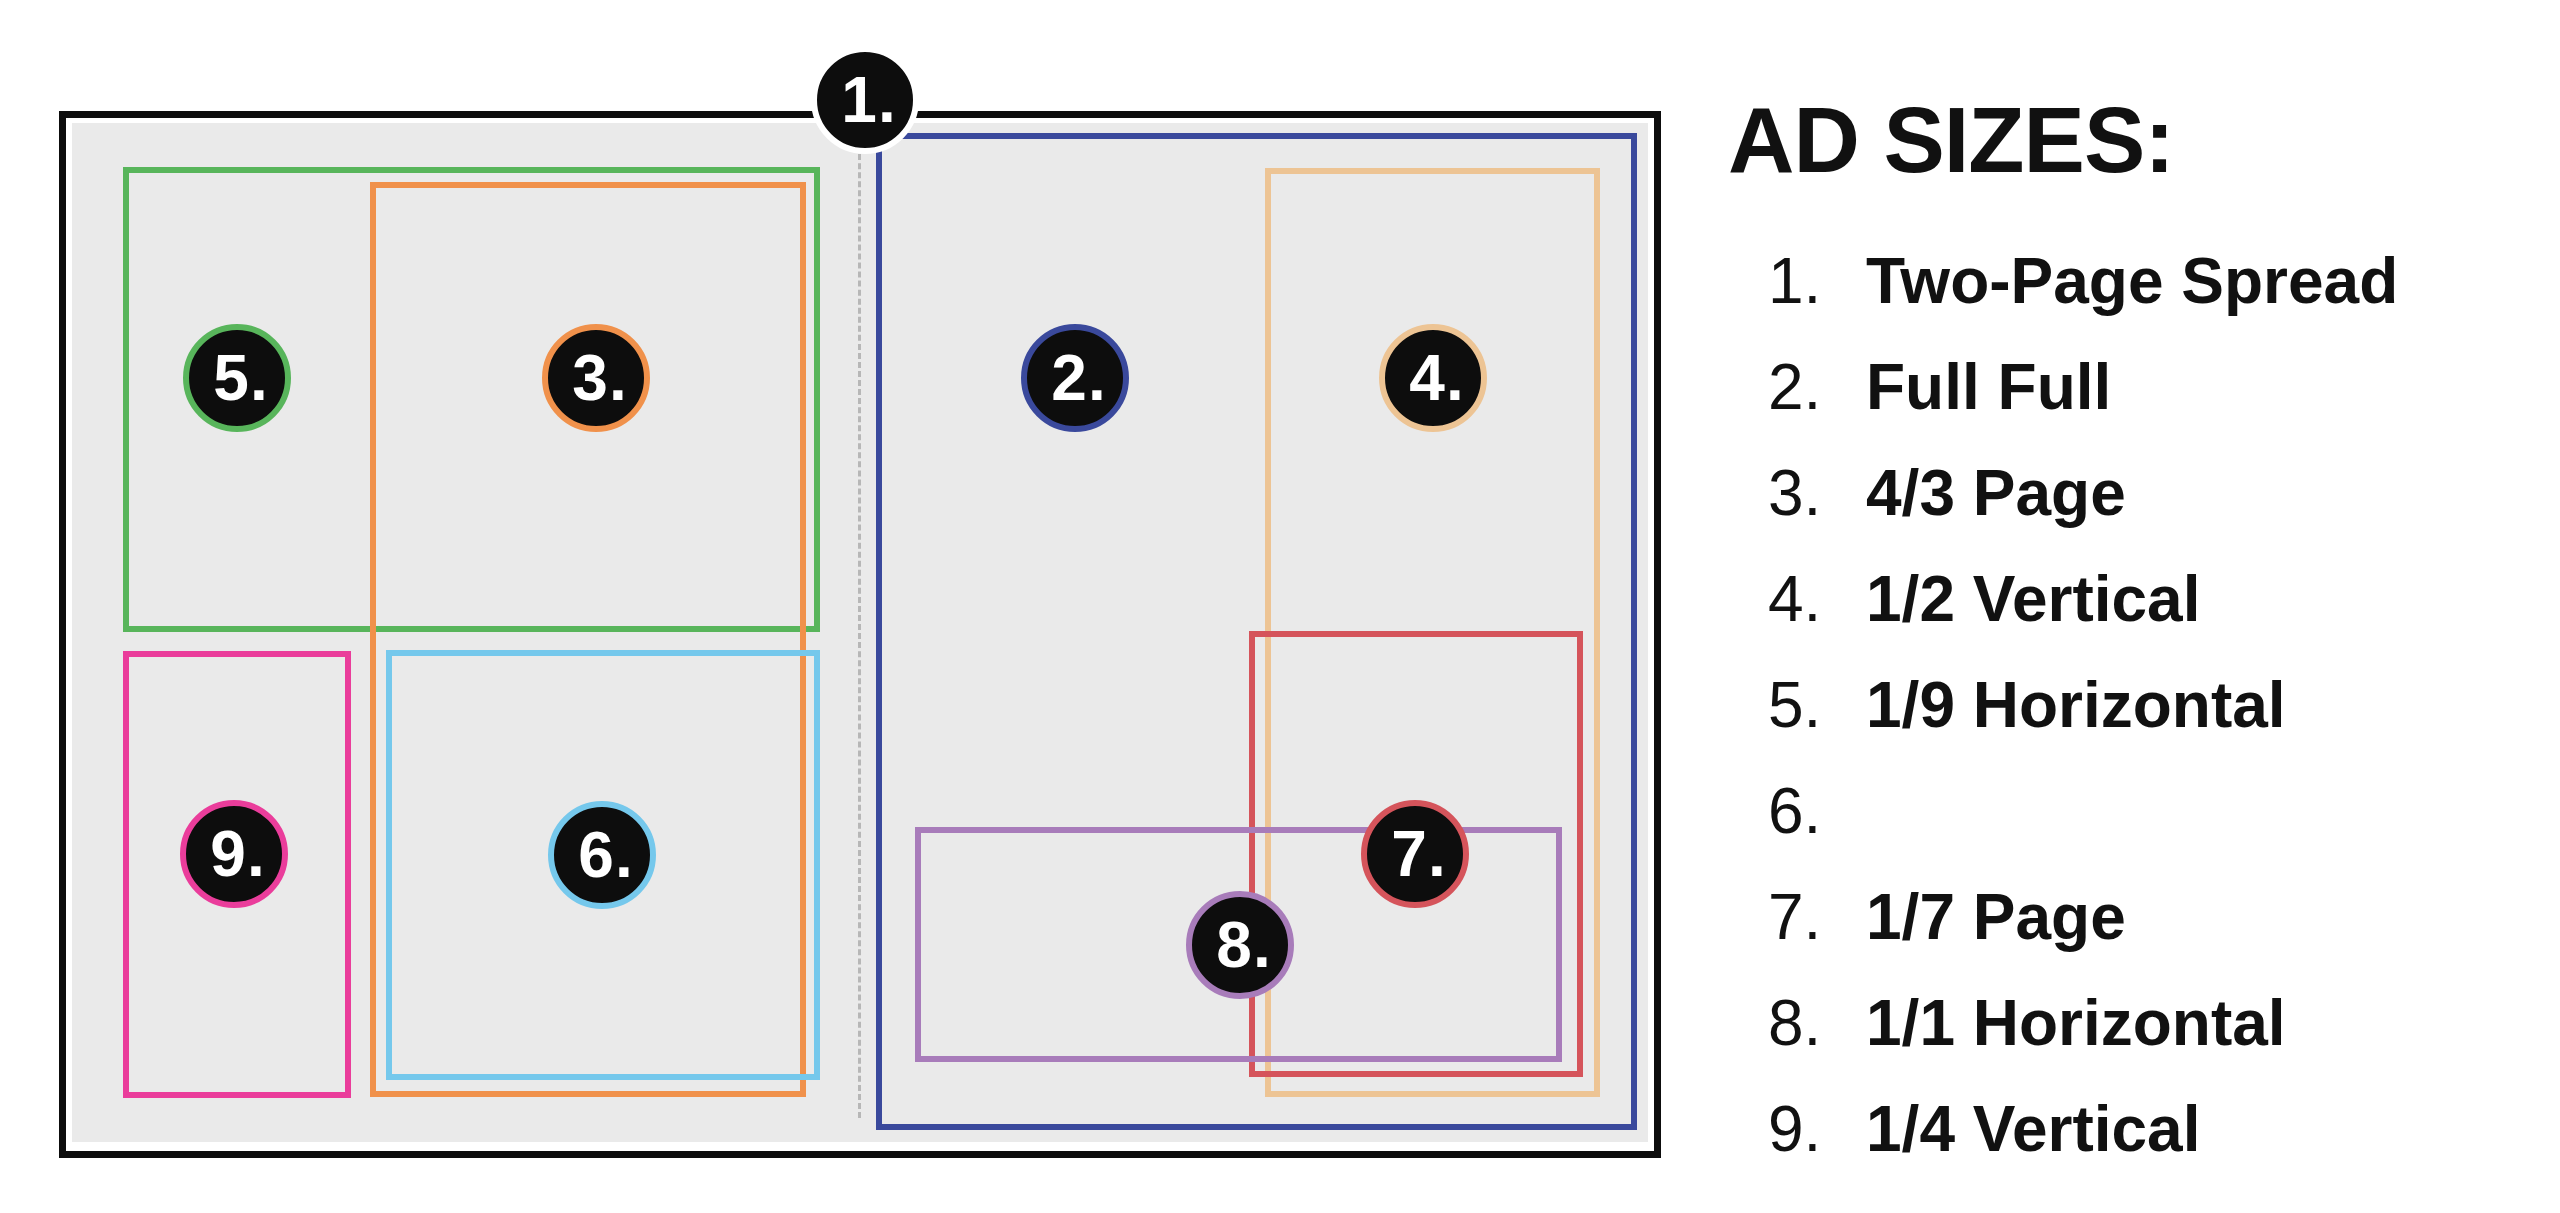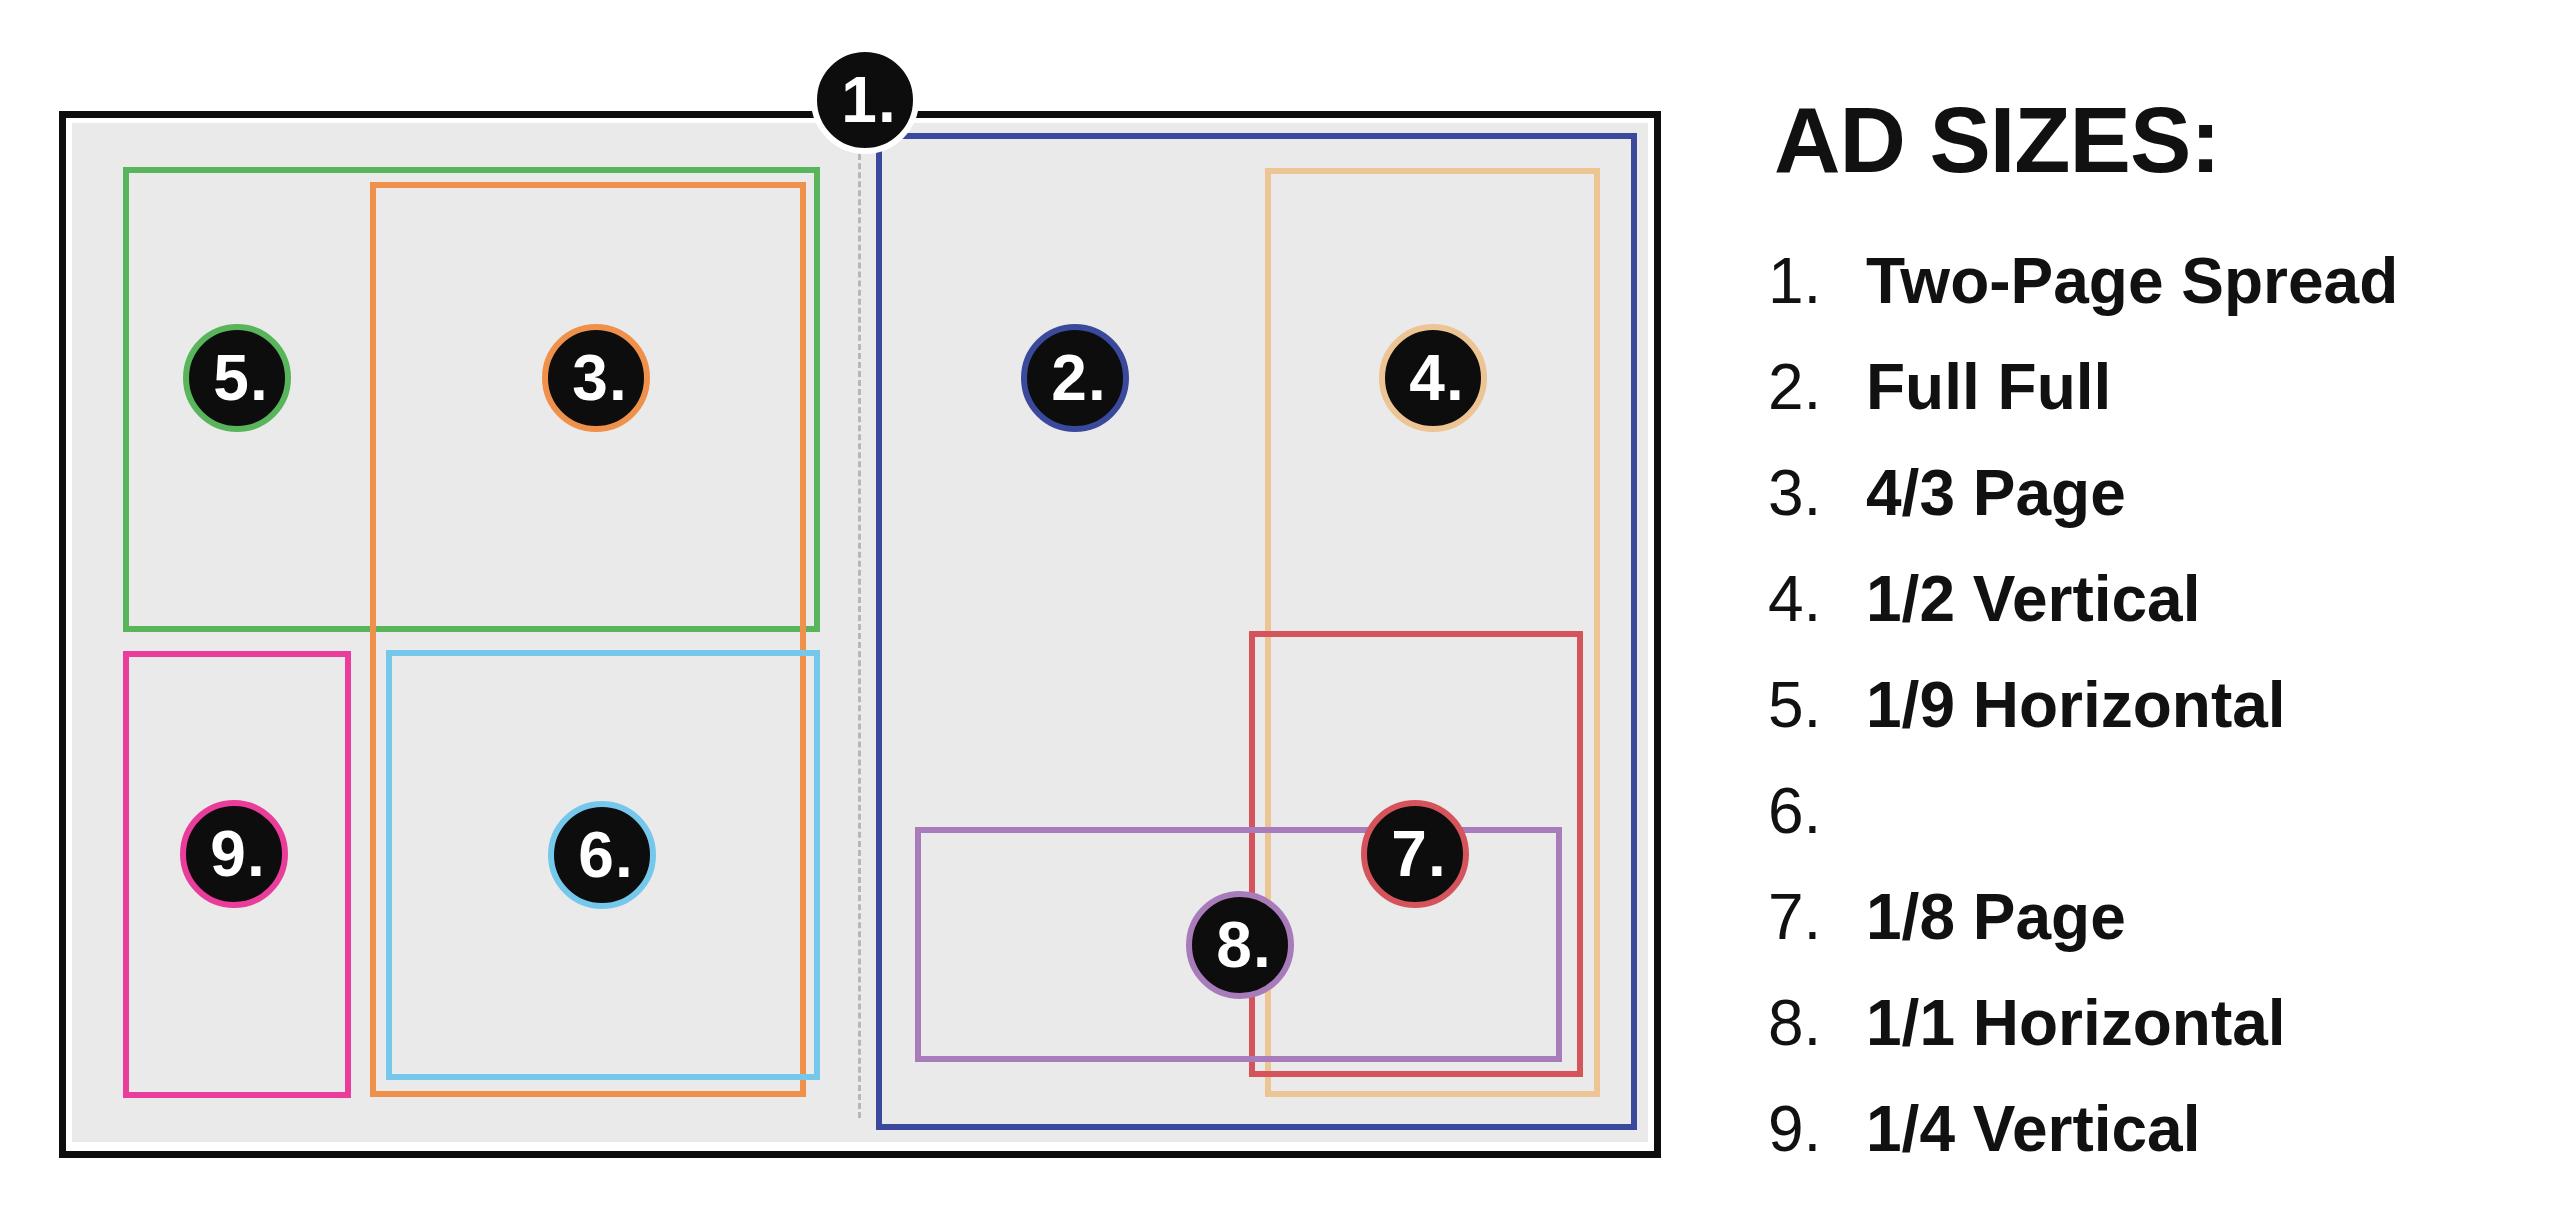--- a/index.html
+++ b/index.html
@@ -52,7 +52,7 @@
   }
   
   .legend-title{
-    position:absolute;left:1774px;top:88px;
+    position:absolute;left:1728px;top:88px;
     font-size:92px;font-weight:800;color:#111111;
     letter-spacing:-1px;white-space:nowrap;
   }

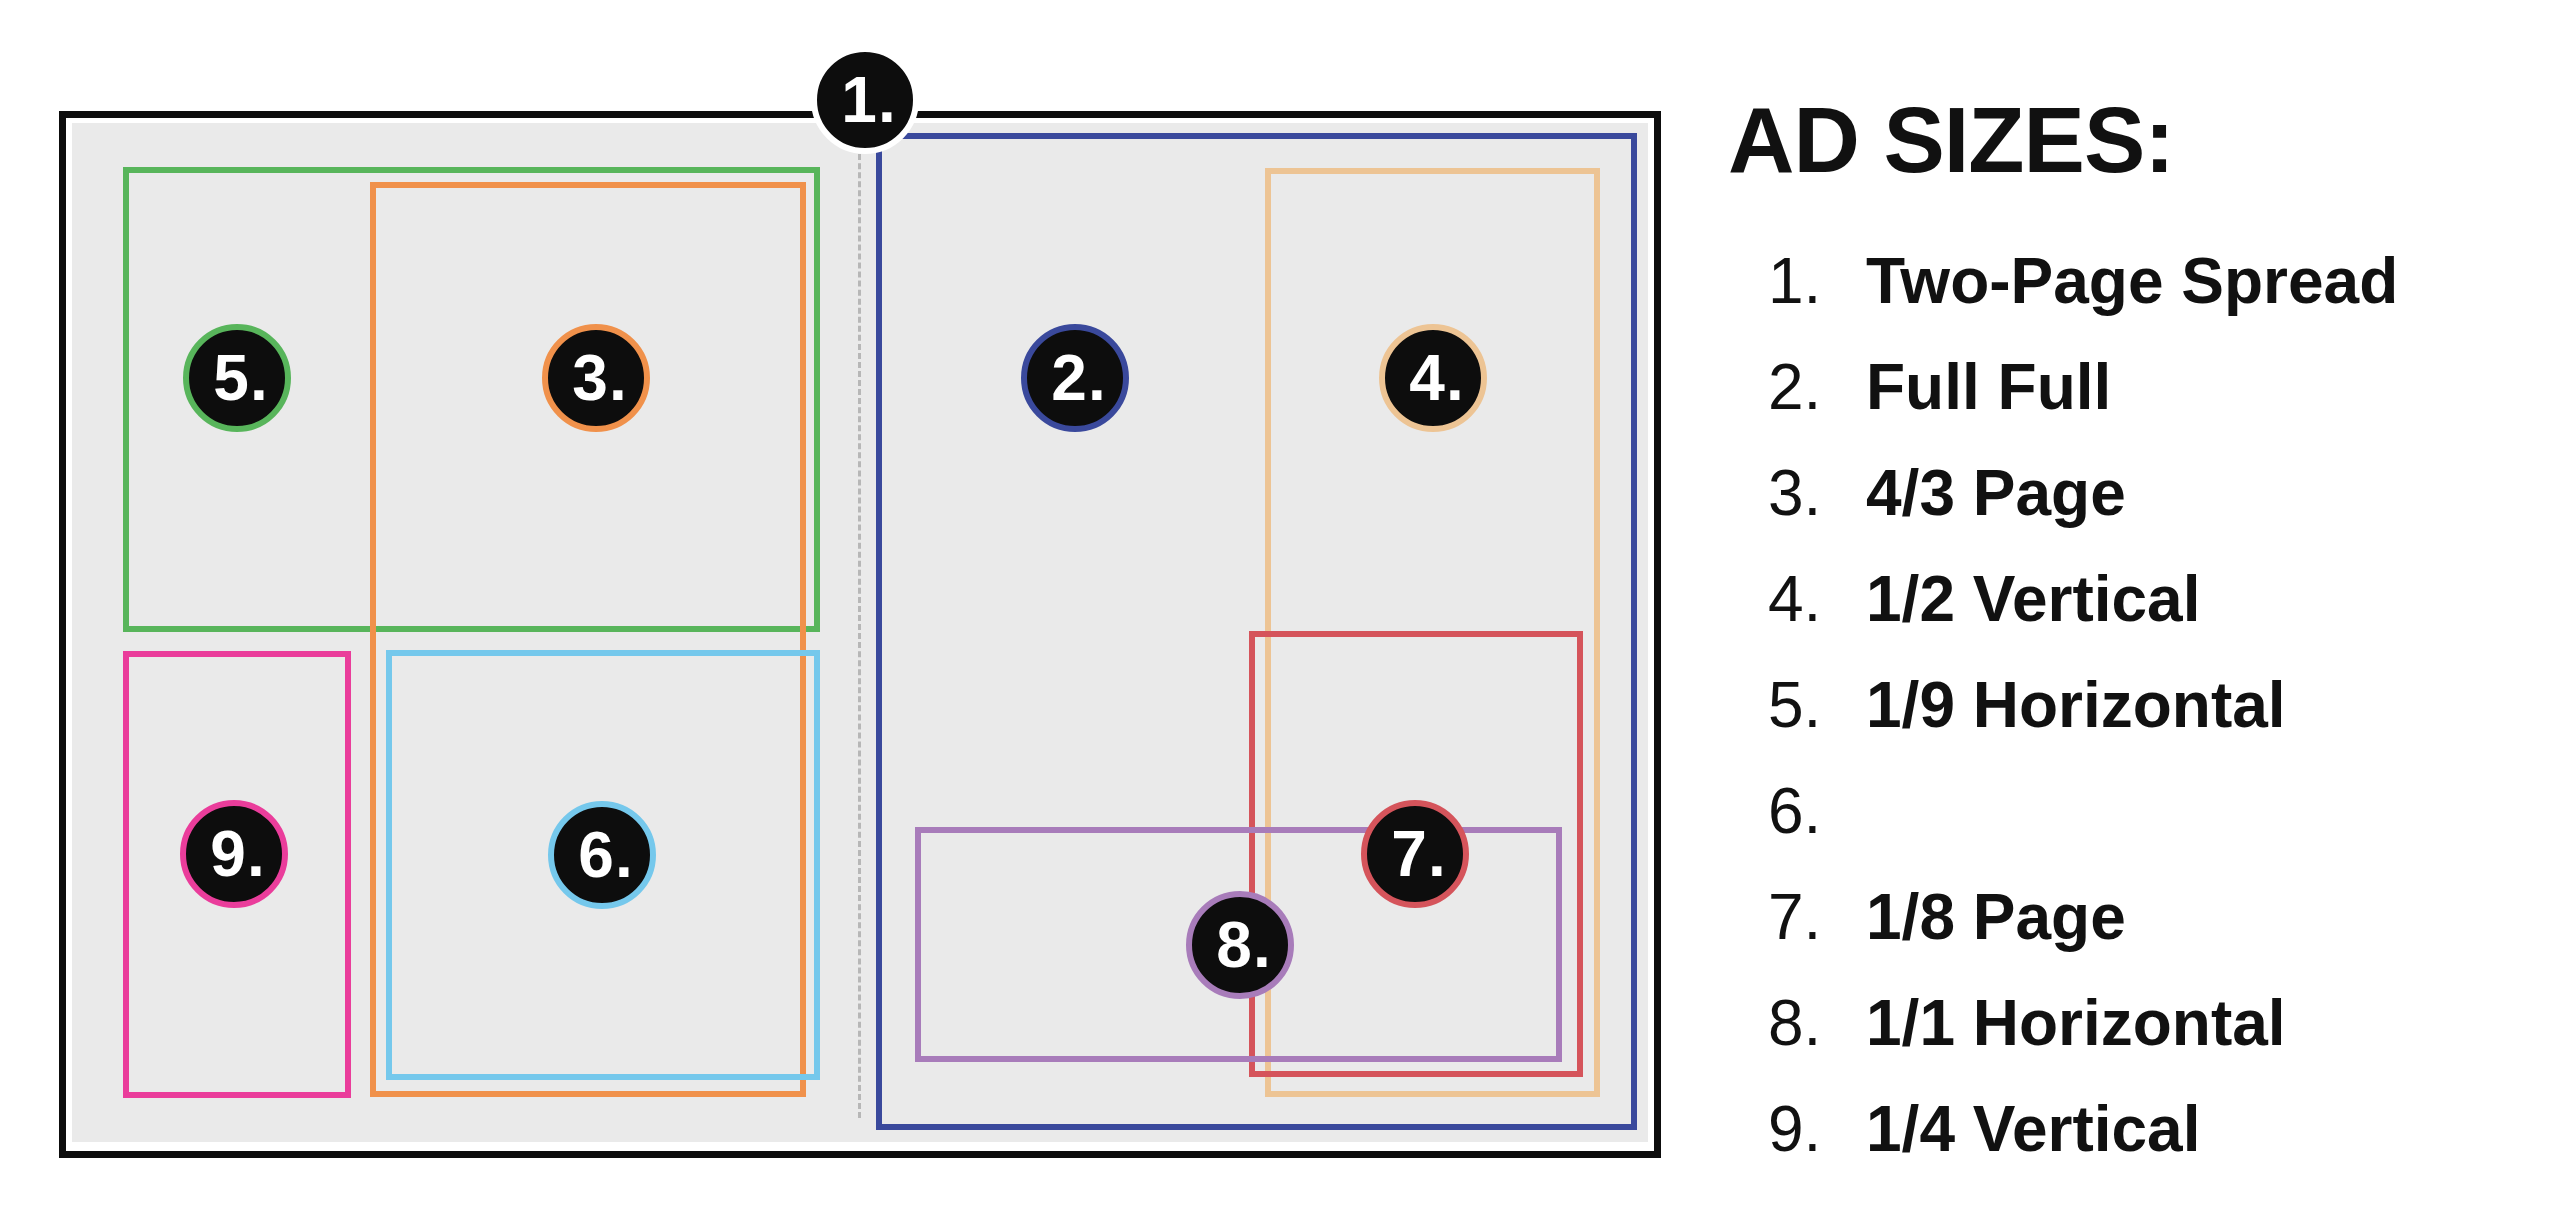--- a/index.html
+++ b/index.html
@@ -145,7 +145,7 @@
   </div>
   <div class="legend-item" style="top:880px">
     <span class="num">7.</span>
-    <span class="lbl">1/8 Page</span>
+    <span class="lbl">1/7 Page</span>
   </div>
   <div class="legend-item" style="top:986px">
     <span class="num">8.</span>

